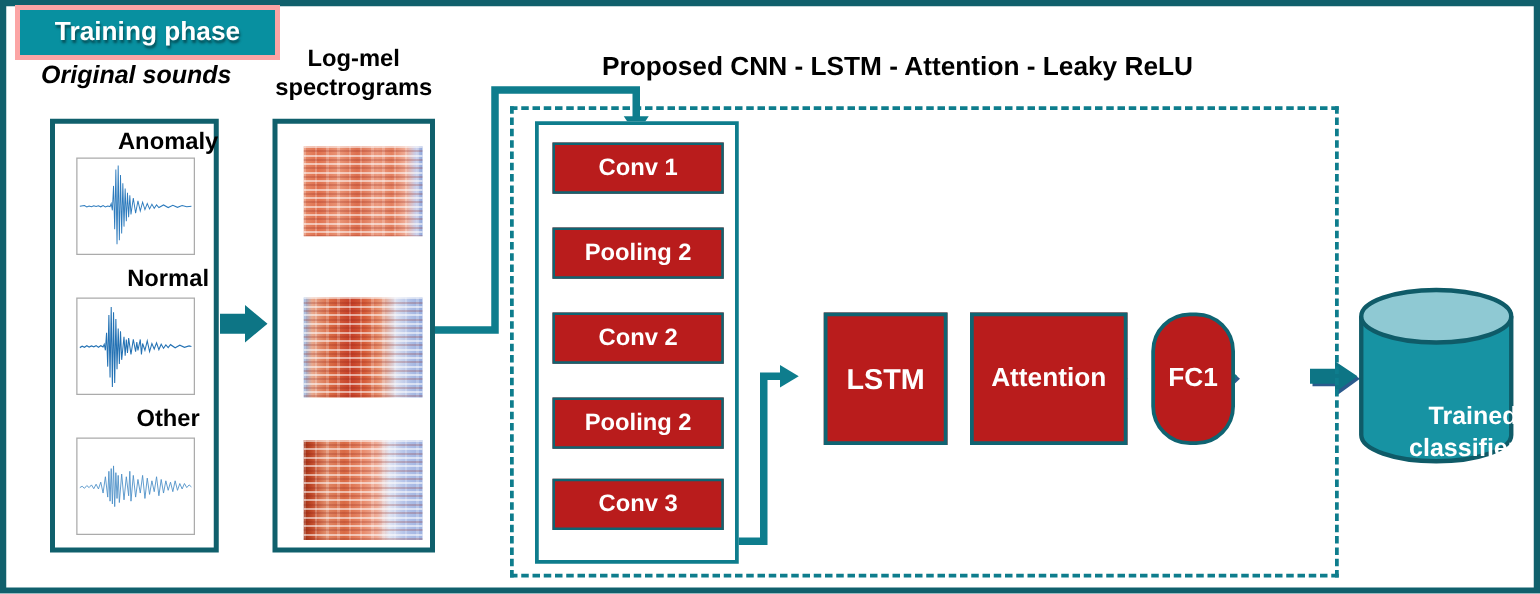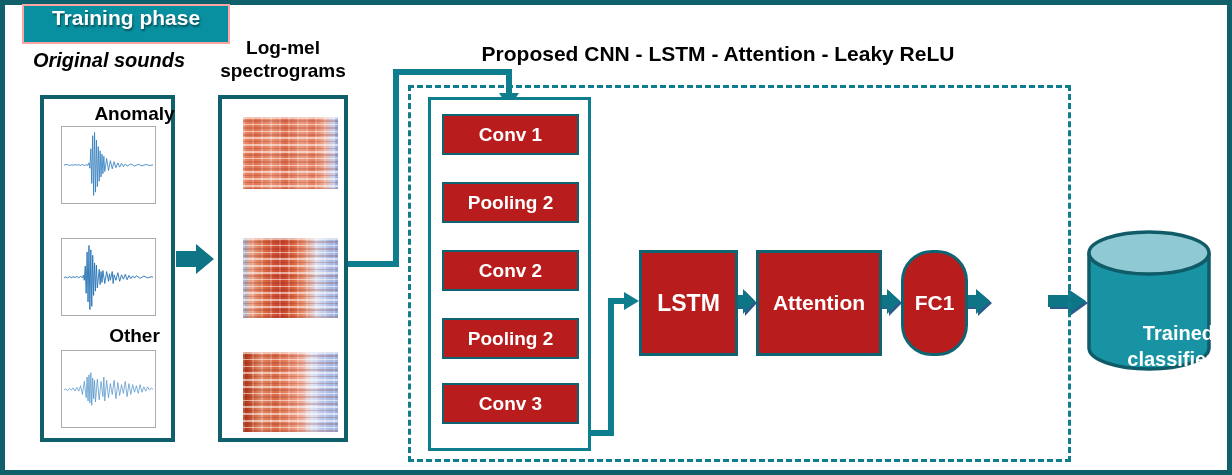--- a/index.html
+++ b/index.html
@@ -6,8 +6,8 @@
   body{font-family:"Liberation Sans","DejaVu Sans",sans-serif;}
   .canvas{position:relative;width:1232px;height:475px;background:#ffffff;overflow:hidden;}
   .frame{position:absolute;left:0;top:0;right:0;bottom:0;border:5px solid #10606C;}
-  .badge{position:absolute;left:22px;top:4px;width:204px;height:36px;background:#0890A0;
-         border:2px solid #fca5a5;display:flex;align-items:flex-start;justify-content:center;
+  .badge{position:absolute;left:12px;top:4px;width:204px;height:36px;background:#0890A0;
+         border:4px solid #fca5a5;display:flex;align-items:center;justify-content:center;
          color:#fff;font-weight:bold;font-size:21px;text-shadow:1px 2px 2px rgba(0,0,0,0.45);}
   .heading{position:absolute;color:#000;font-weight:bold;text-align:center;}
   .h-orig{left:10px;top:49px;width:198px;font-size:20px;font-style:italic;}

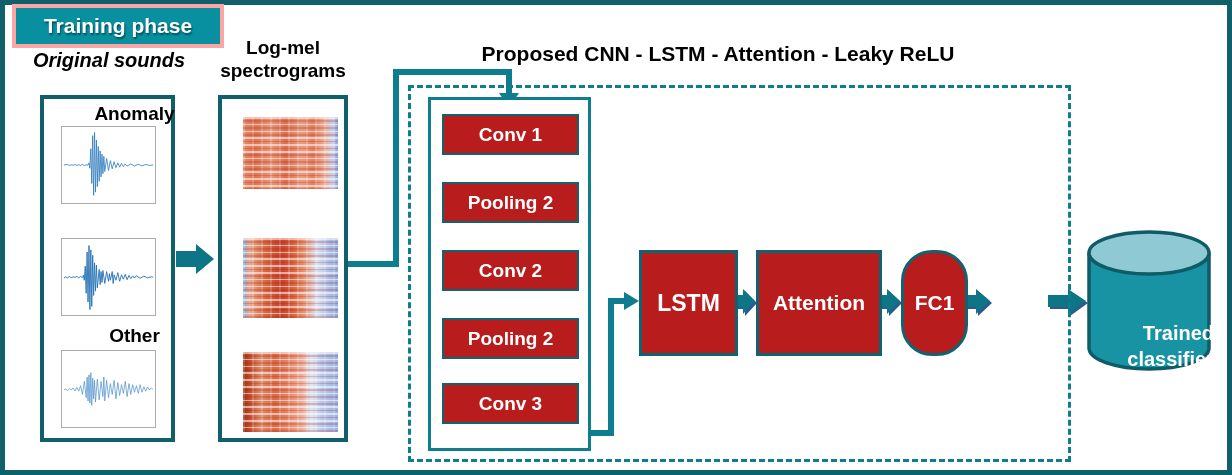--- a/index.html
+++ b/index.html
@@ -115,6 +115,7 @@
         <path d="M2,35 6,34.5 8,35.5 10,34.8 12,35.3 14,34.6 16,35.2 18,34.7 20,35.4 22,34.5 24,35.5 26,34.8 28,35.2 29,33 30,38 31,20 32,52 33,8 34,63 35,5 36,60 37,12 38,55 39,18 40,50 41,22 42,46 43,25 44,43 45,27 46,41 48,29 50,40 52,31 54,38.5 56,32 58,37.5 60,33 62,37 64,33.5 66,36.5 68,34 70,36 74,34 78,36 82,34.3 86,35.8 90,34.5 94,35.4 98,35" fill="none" stroke="#2D7BBD" stroke-width="0.8"></path>
       </svg>
     </div>
+    <div class="wf-label" style="top:114px;">Normal</div>
     <div class="wf-box" style="top:139px;">
       <svg viewBox="0 0 100 70" preserveAspectRatio="none">
         <path d="M2,36 4,34.9 6,35.8 8,34.6 10,35.6 12,34.8 14,35.4 16,34.5 18,35.7 20,34.6 22,35.5 23,33.5 24,38 25,25 26,50 27,12 28,58 29,6 30,65 31,10 32,62 33,15 34,52 35,22 36,48 37,24 38,45 40,28 41,42 42,30 43,40 44,29 46,41 48,30 50,39 51,32 52,38 54,30 55,41 56,33 58,38 60,31 62,39 64,33 66,37 68,32.5 70,37.5 72,33.5 74,36.5 76,34 78,36 80,33.8 84,36.2 88,34.2 92,35.8 96,34.8 98,35.2" fill="none" stroke="#2472B4" stroke-width="0.9"></path>

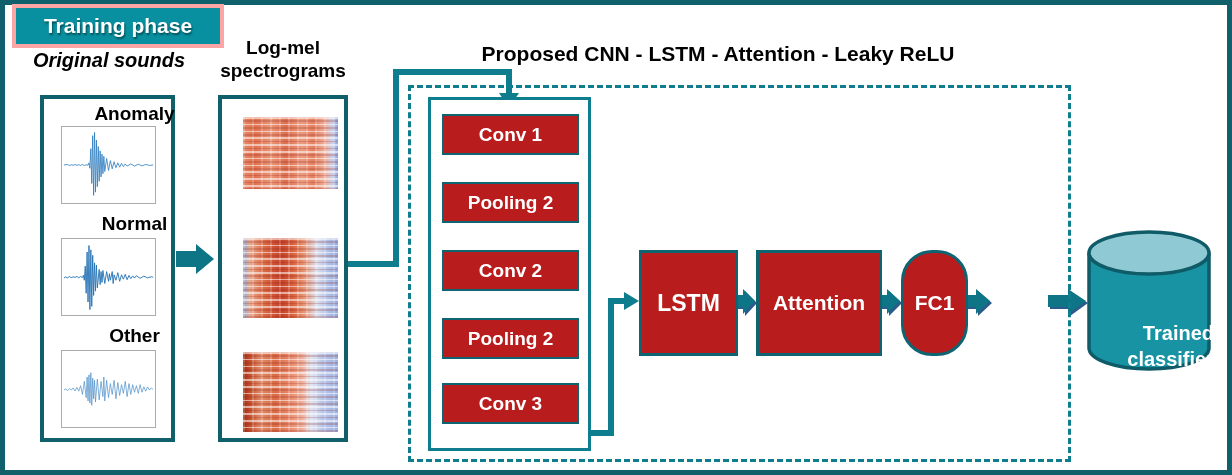--- a/index.html
+++ b/index.html
@@ -33,7 +33,7 @@
   .node{position:absolute;background:#b91c1c;border:2px solid #0F6472;color:#fff;font-weight:bold;
         display:flex;align-items:center;justify-content:center;}
   .cnn-node{left:442px;width:133px;height:37px;font-size:19px;}
-  .row-node{top:250px;height:100px;font-size:21px;border-width:3px;}
+  .row-node{top:250px;height:100px;font-size:21px;border-width:3px;margin-left:20px;}
   .flow-svg{position:absolute;left:0;top:0;width:1232px;height:475px;pointer-events:none;}
   .cyl{position:absolute;left:1084px;top:228px;width:130px;height:150px;}
   .cyl svg{position:absolute;left:0;top:0;width:100%;height:100%;}

